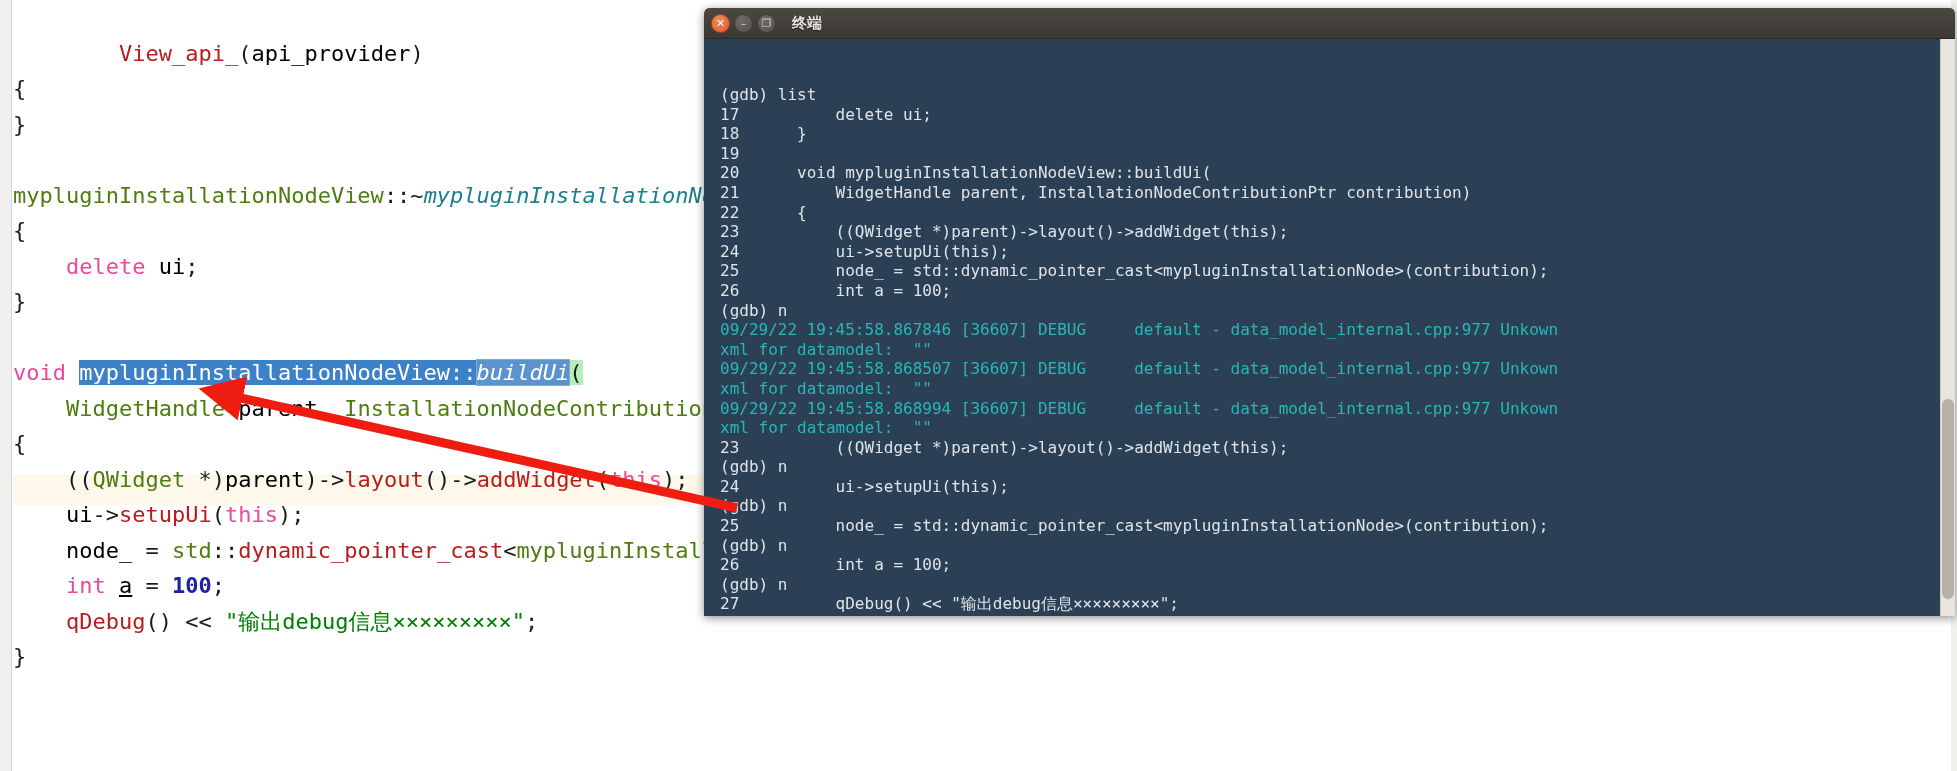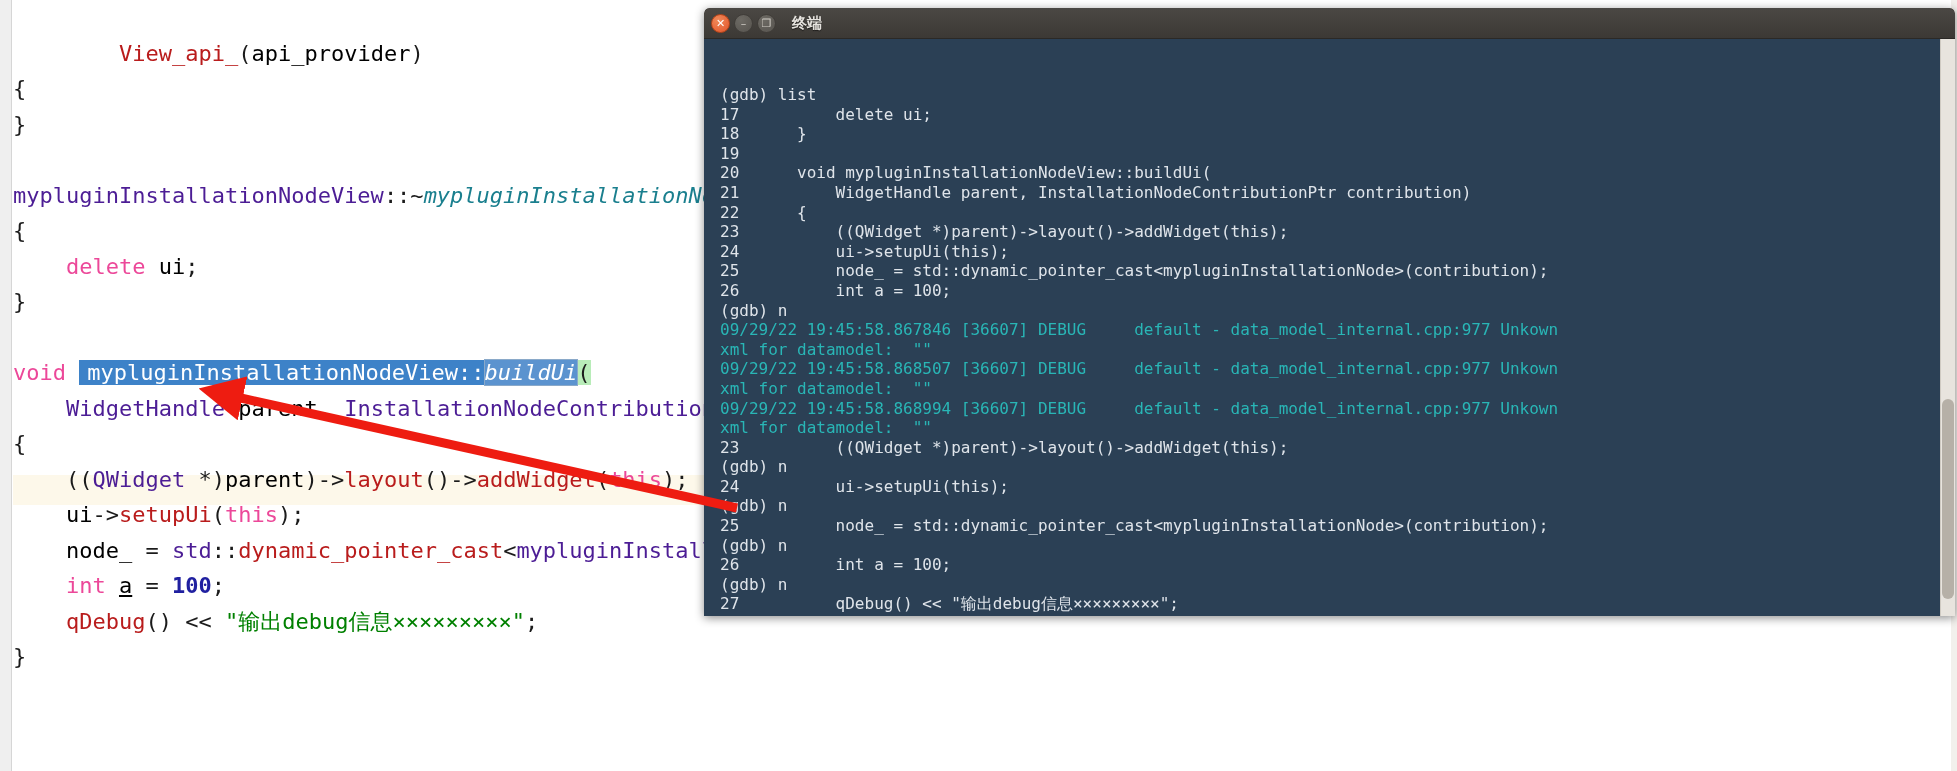--- a/index.html
+++ b/index.html
@@ -43,7 +43,7 @@
   }
   .cl { display: block; height: 35.5px; }
   .k   { color: #ec4899; }
-  .cls { color: #4c1d95; }           
+  .cls { color: #4d7c0f; }           
   .id  { color: #000000; }           
   .fn  { color: #b91c1c; }           
   .fnI { color: #1a7f8e; font-style: italic; }

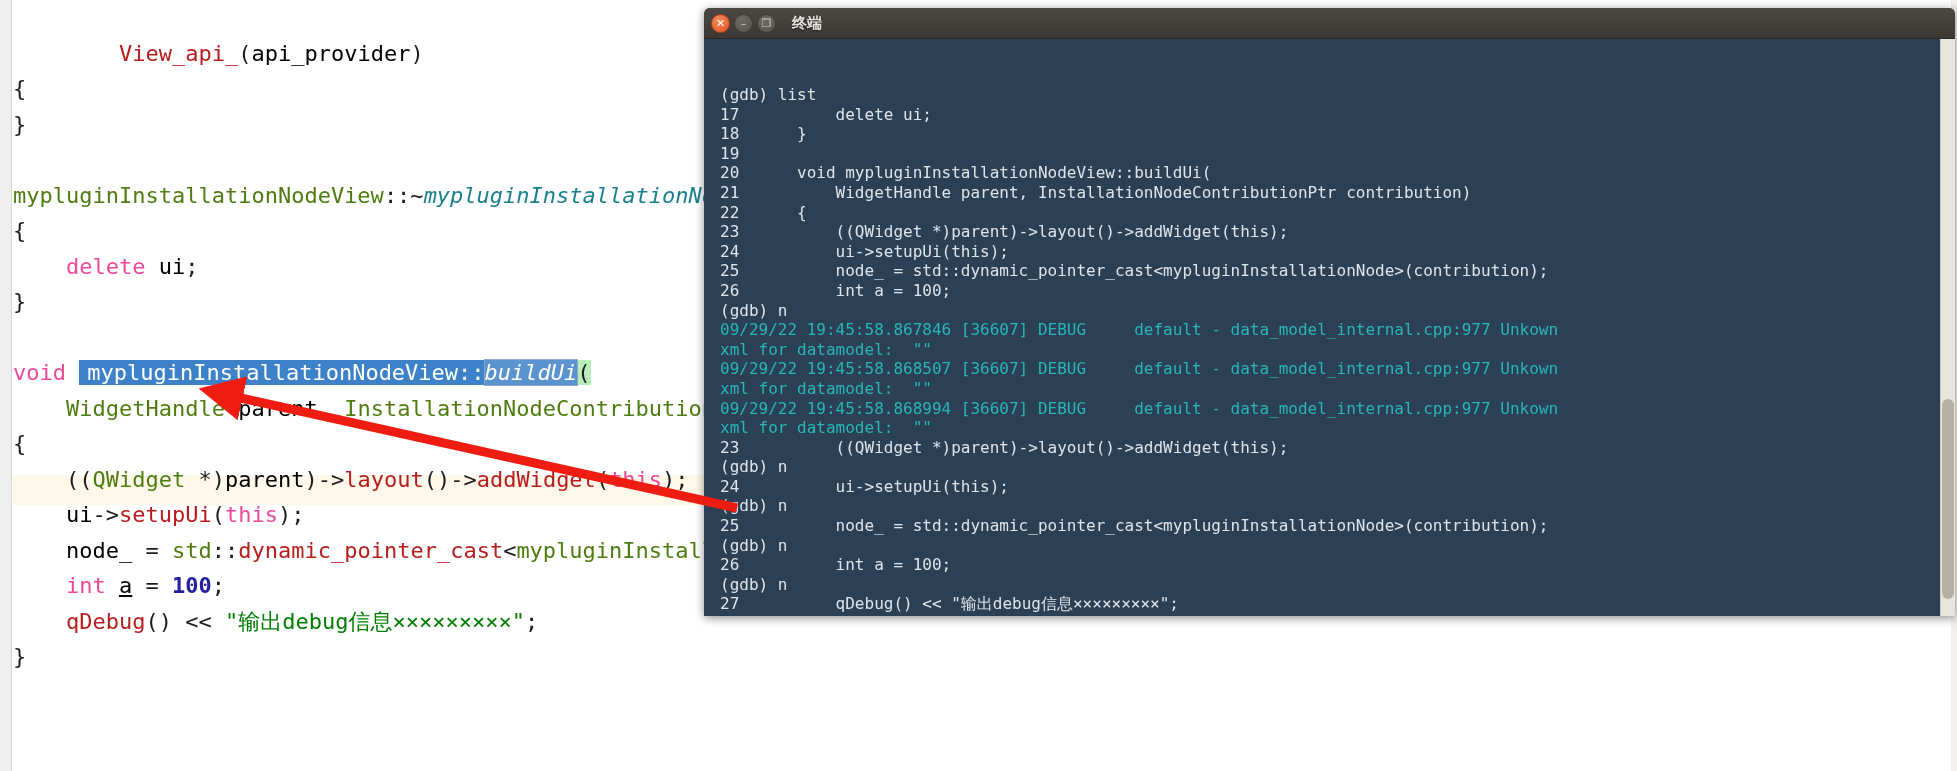--- a/index.html
+++ b/index.html
@@ -54,7 +54,6 @@
   .sel {
     background: #3d82c8;
     color: #ffffff;
-    padding-left: 8px;
   }
   .selbox {
     background: #5b93cf;

